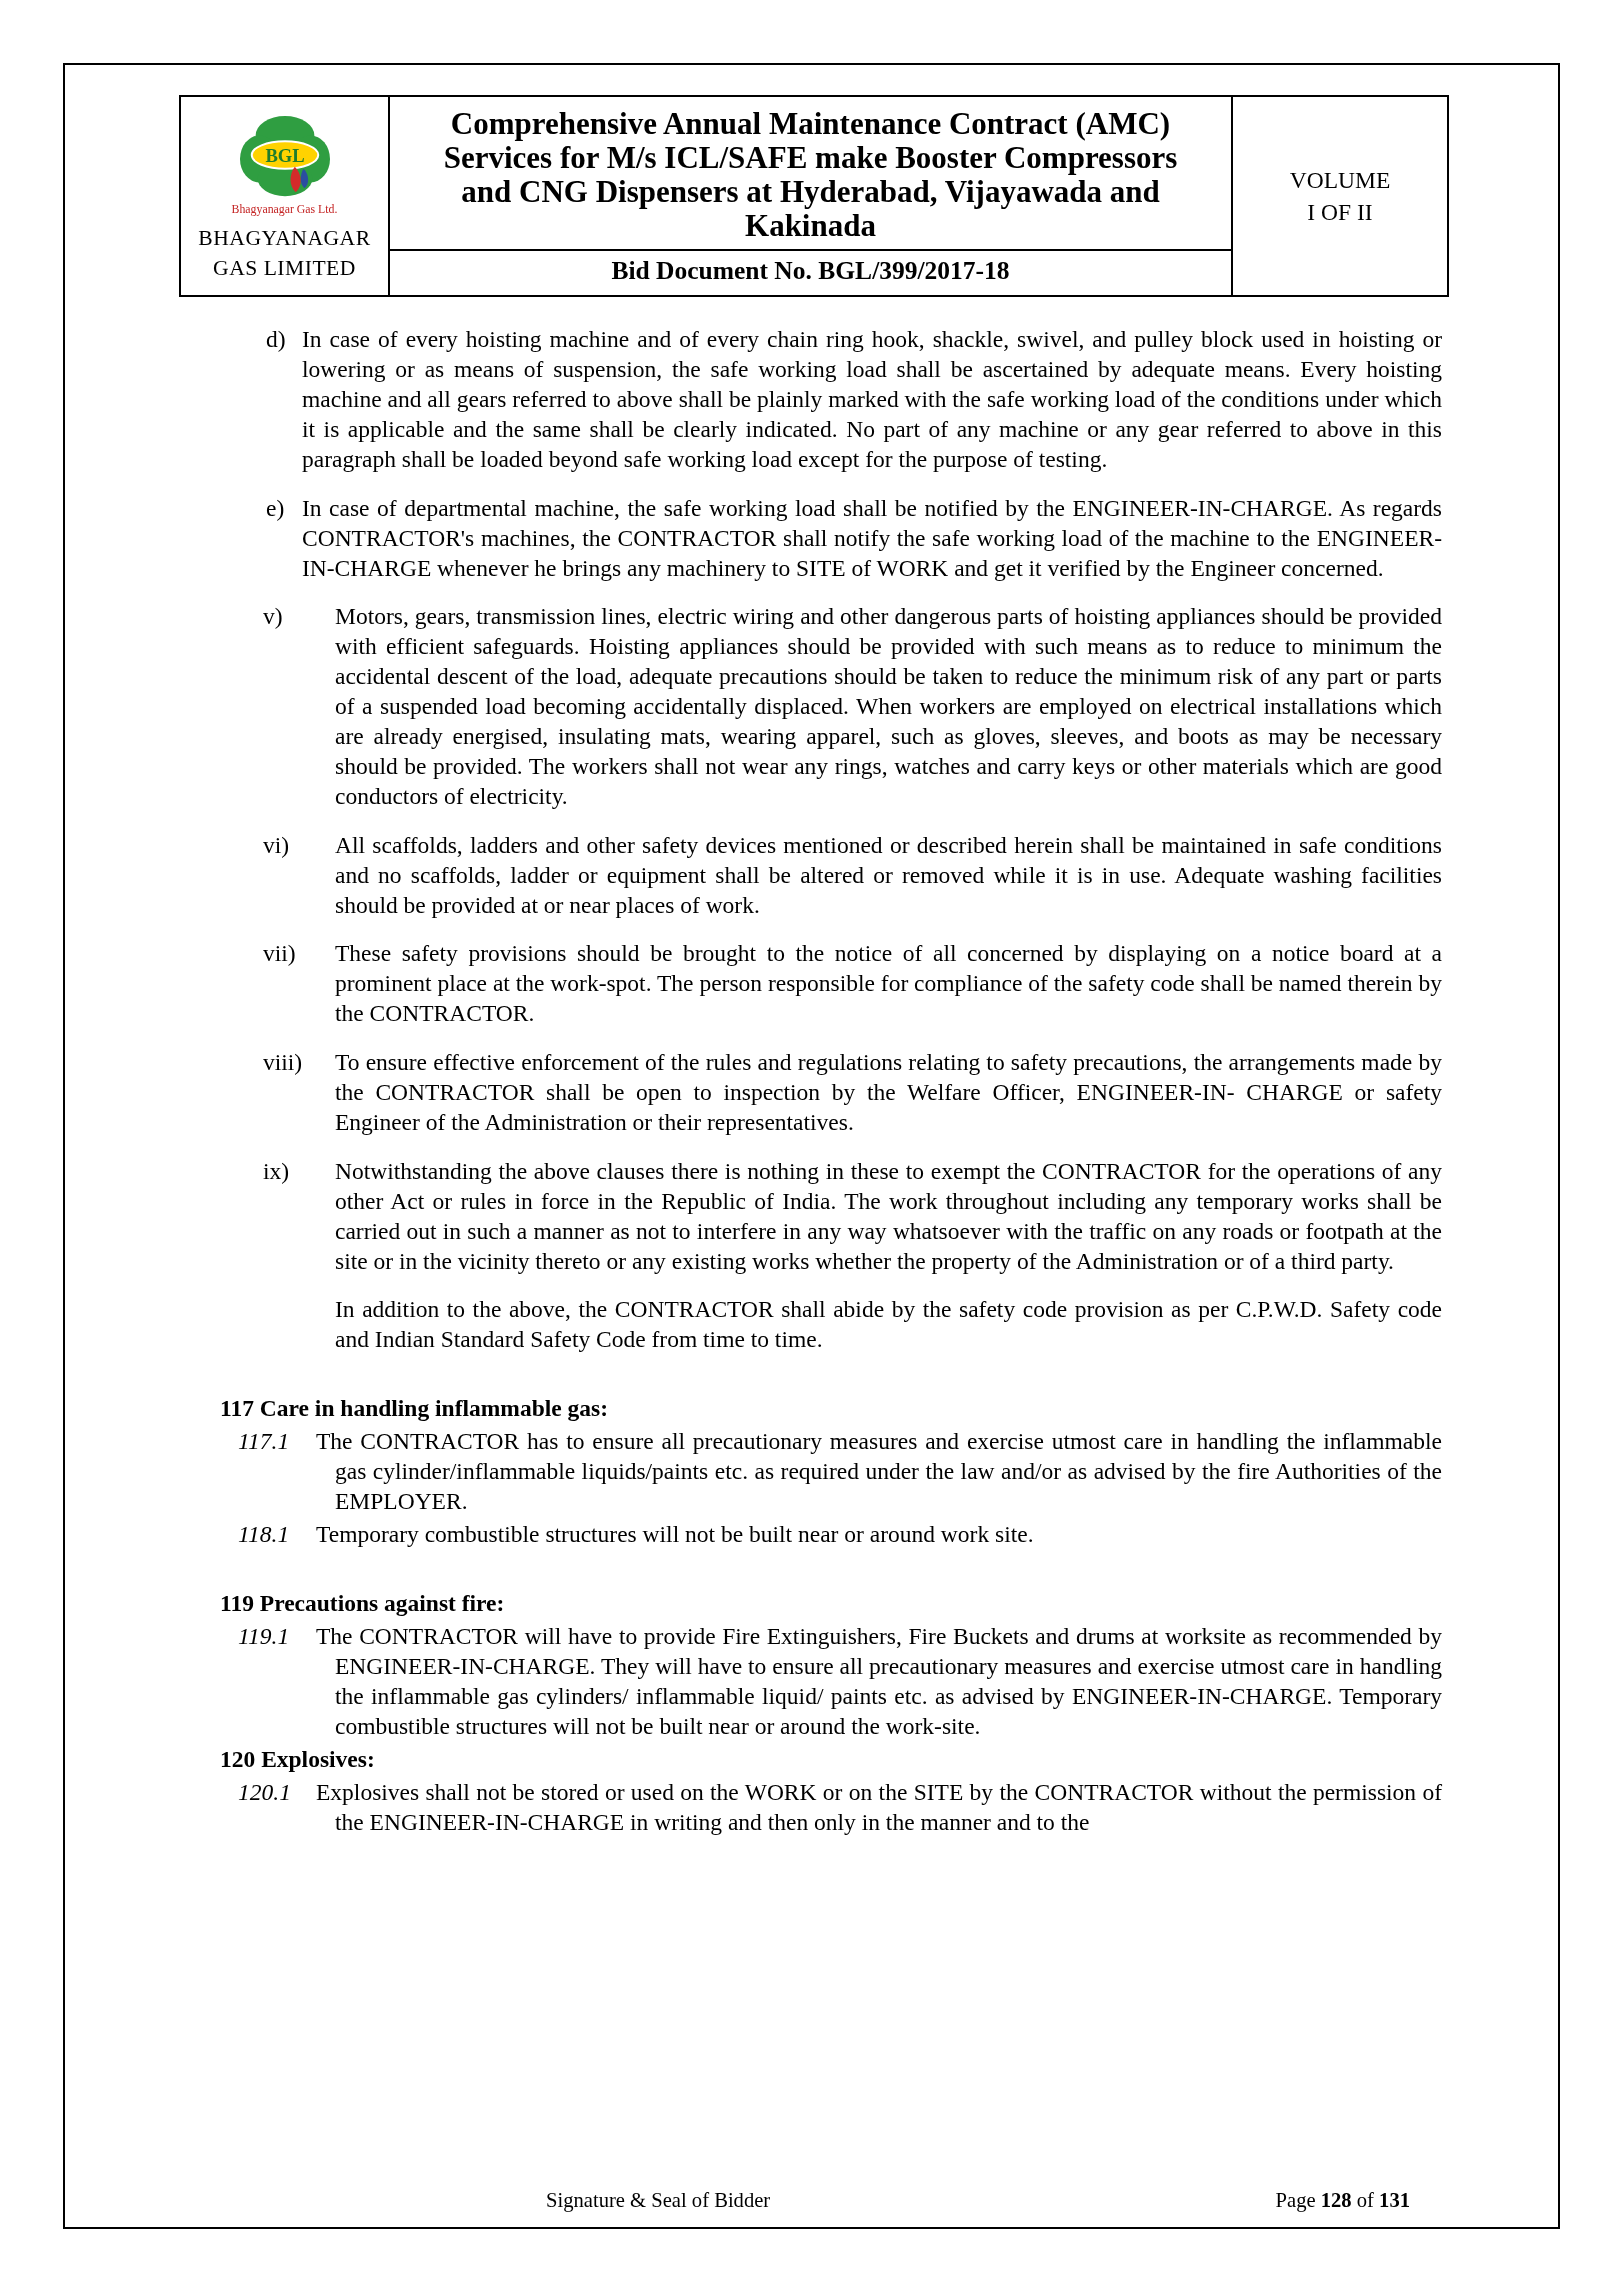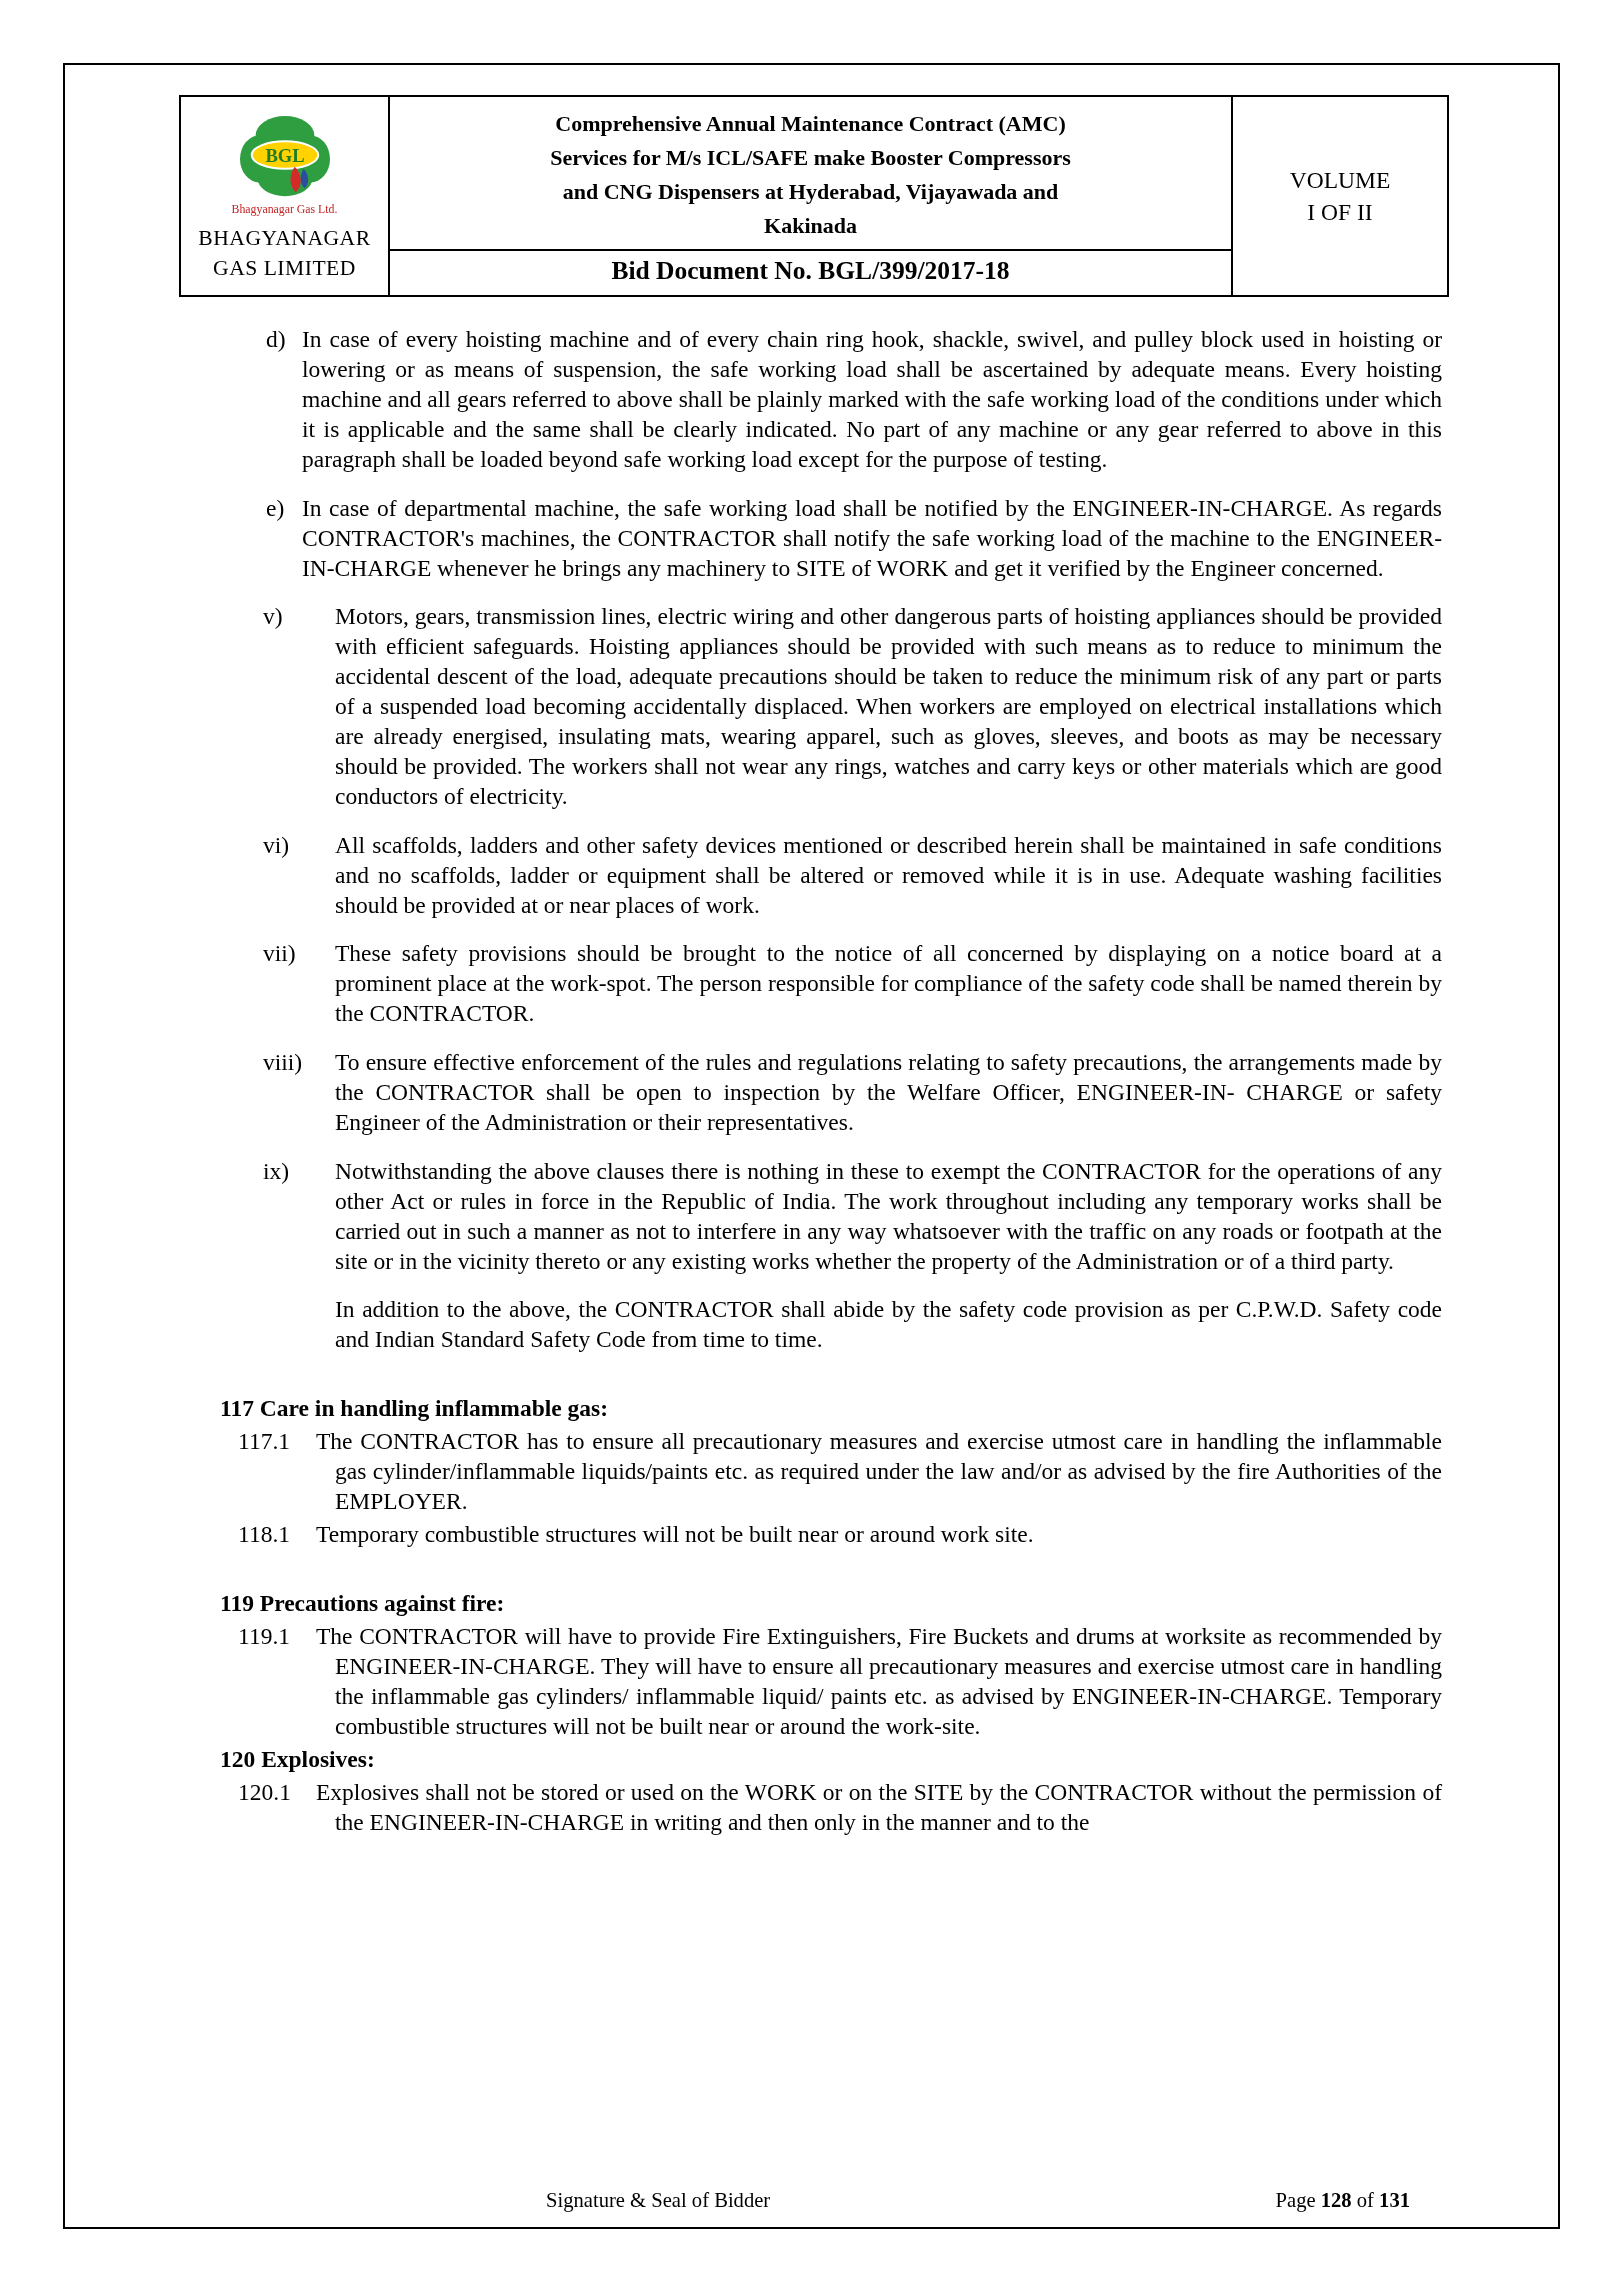--- a/index.html
+++ b/index.html
@@ -22,7 +22,7 @@
   .header-table td { border:2px solid #000; vertical-align:middle; }
   .cell-logo { width:209px; text-align:center; padding:9.8px 5.9px 7.8px; }
   .cell-title {
-    text-align:center; font-weight:bold; font-size:22px; line-height:34px;
+    text-align:center; font-weight:bold; font-size:31px; line-height:34px;
     padding:9.8px 23.5px 5.9px; border-bottom:1px solid #555;
   }
   .cell-bid {

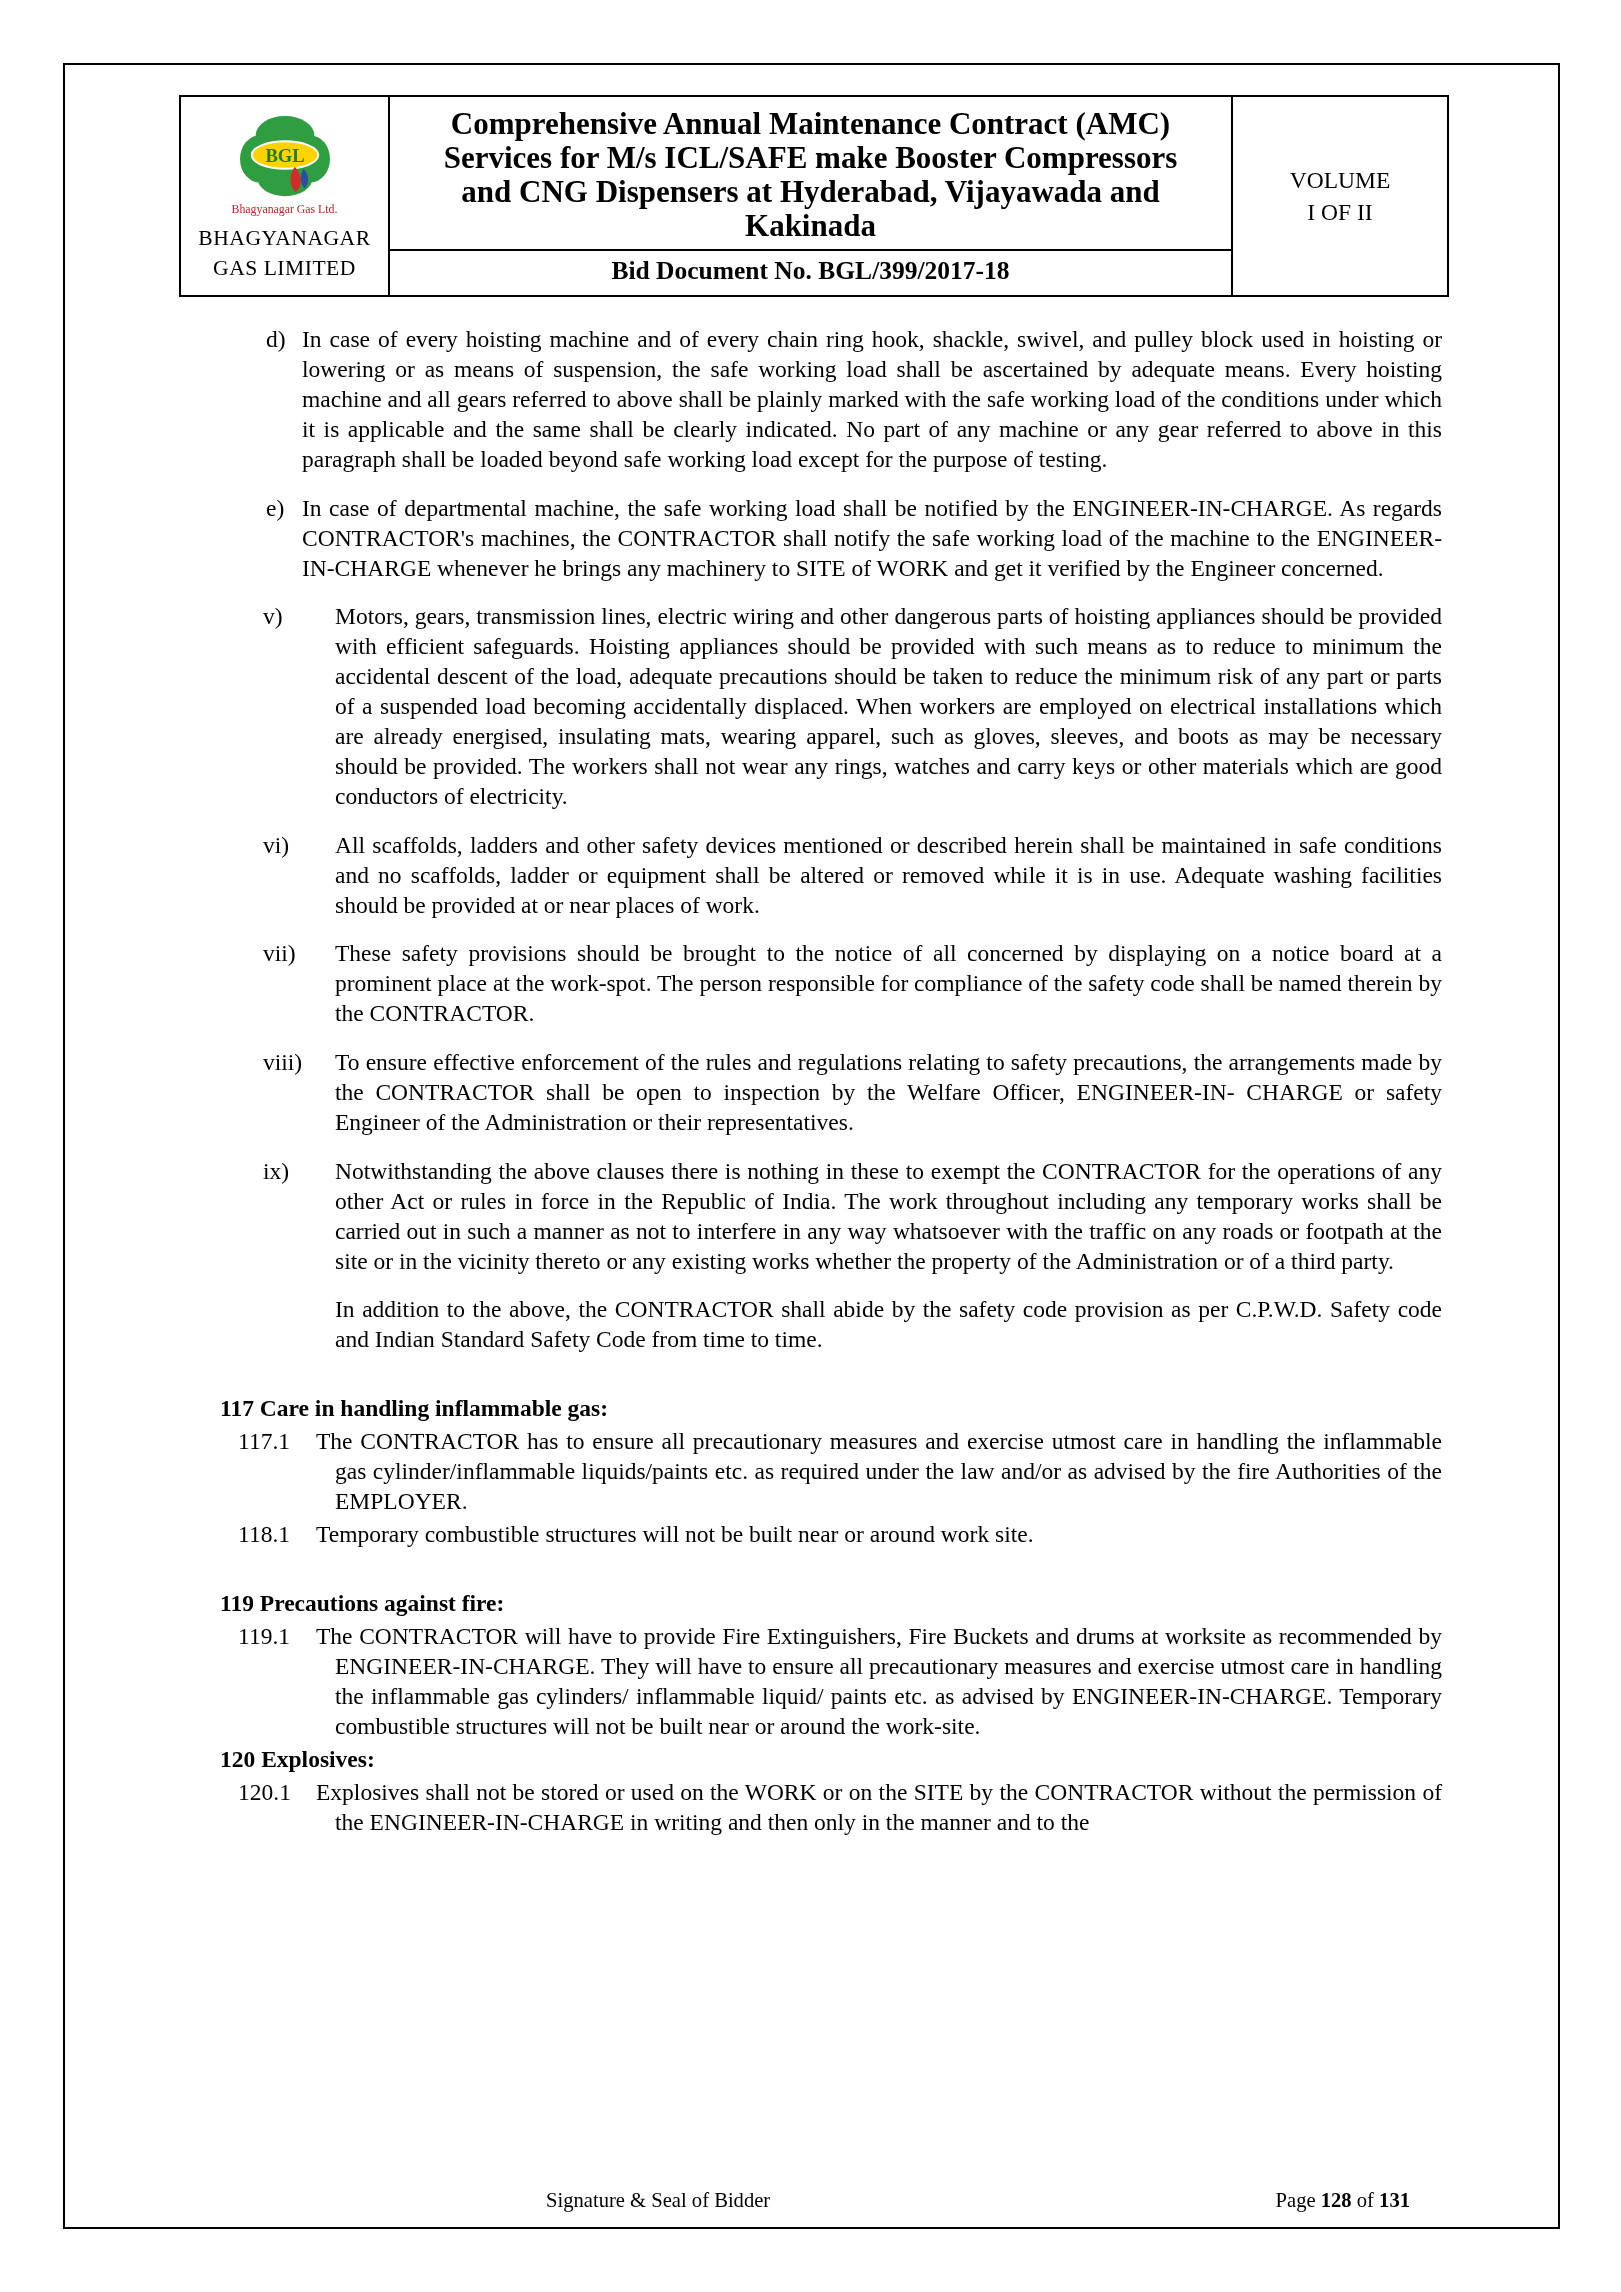--- a/index.html
+++ b/index.html
@@ -46,7 +46,7 @@
   .item-r { padding-left:115px; text-indent:-72px; }
   .item-r .mk { width:72px; }
   .sub    { padding-left:115px; text-indent:-97px; margin-bottom:2.9px; }
-  .sub .mk { width:78px; }
+  .sub .mk { width:78px;font-style:italic; }
   .para   { padding-left:115px; }
   .hd     { font-weight:bold; text-align:left; margin-bottom:2.9px; }
   .hd.sp  { margin-top:39px; }

